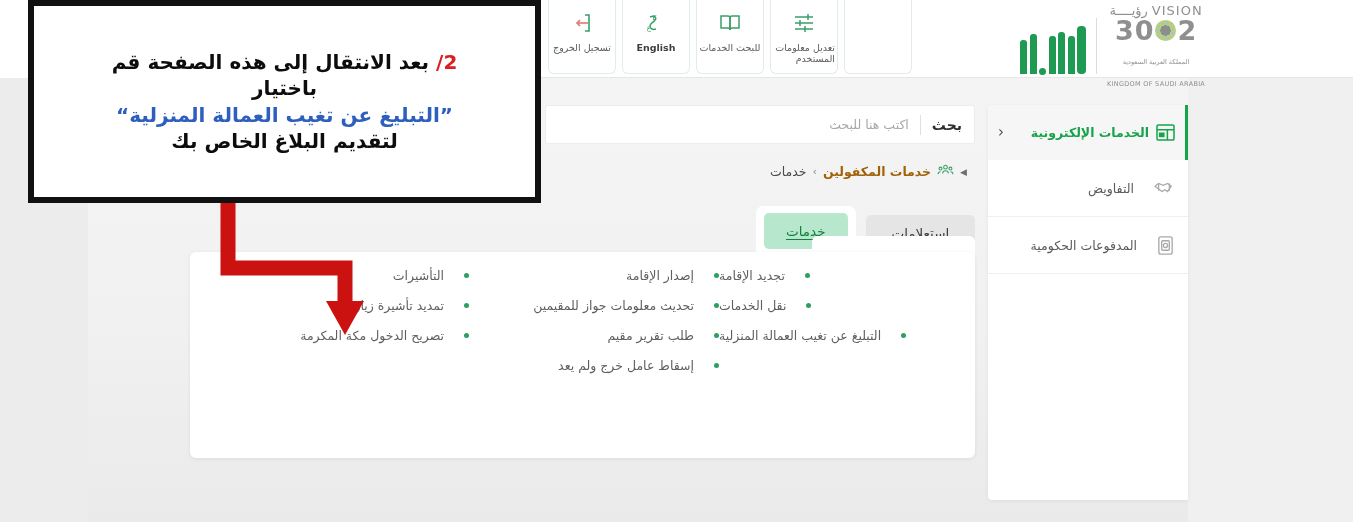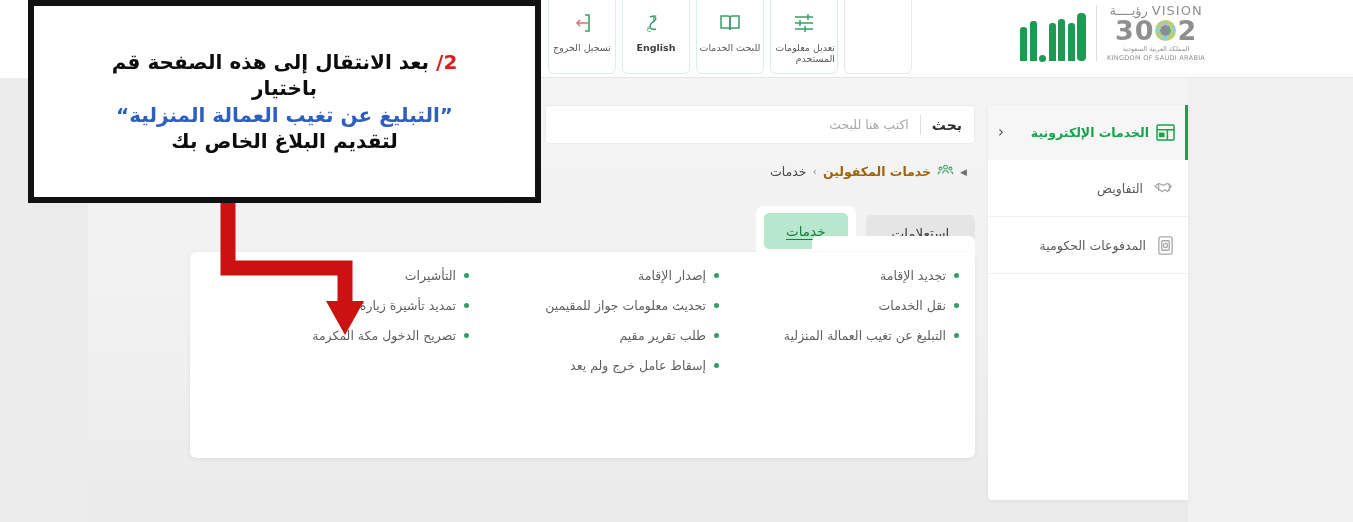--- a/index.html
+++ b/index.html
@@ -132,7 +132,7 @@
   .vision-sub {
     font-size: 6.5px;
     letter-spacing: .3px;
-    margin-top: 2px;
+    margin-top: 15px;
     text-align: left;
   }
 

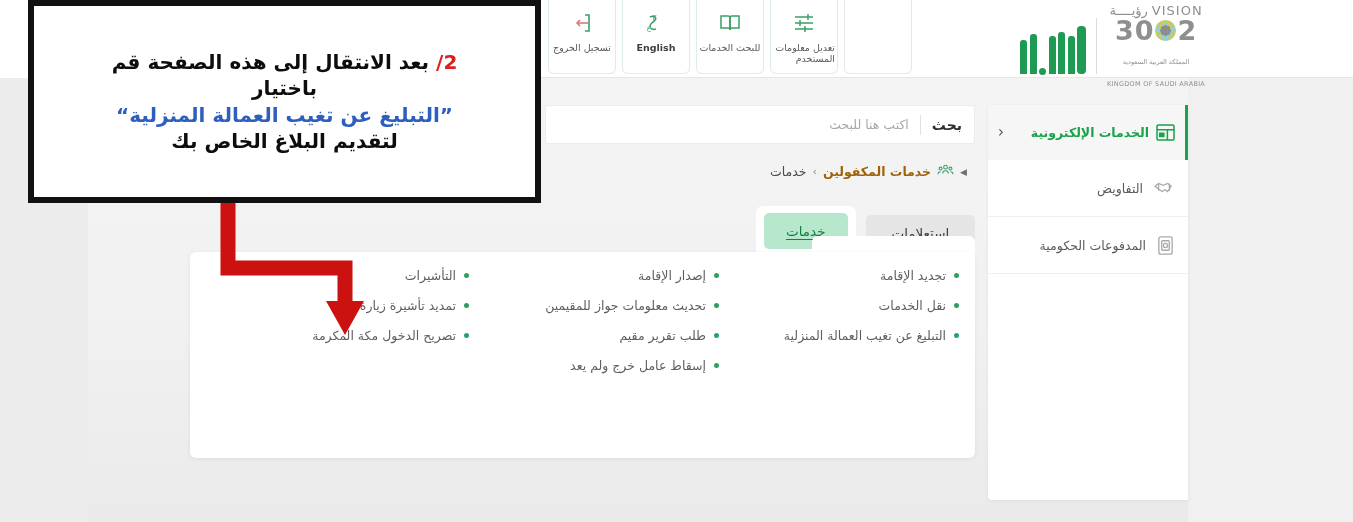--- a/index.html
+++ b/index.html
@@ -337,7 +337,7 @@
     flex-direction: row;
     align-items: center;
     padding: 0 13px;
-    gap: 10px;
+    gap: 19px;
     cursor: pointer;
   }
   .sb-item .sb-ic { color: #a9a9a9; display: flex; align-items: center; }

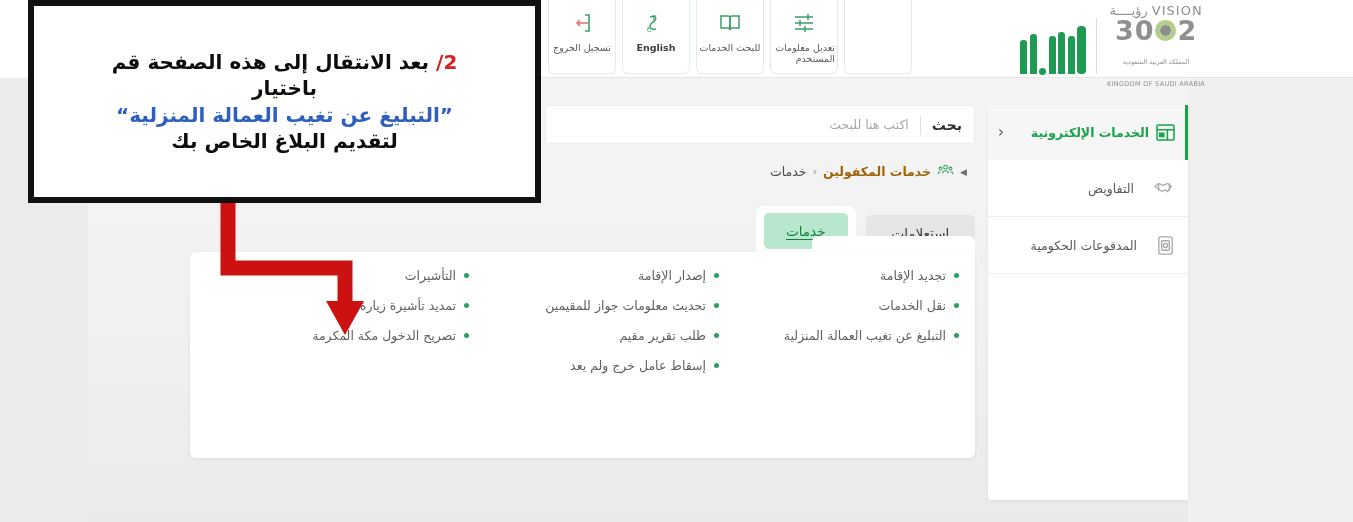--- a/index.html
+++ b/index.html
@@ -286,7 +286,7 @@
     display: flex;
     flex-direction: row;
     align-items: center;
-    gap: 8px;
+    gap: 20px;
     font-size: 12.5px;
     color: #5f5f5f;
     cursor: pointer;

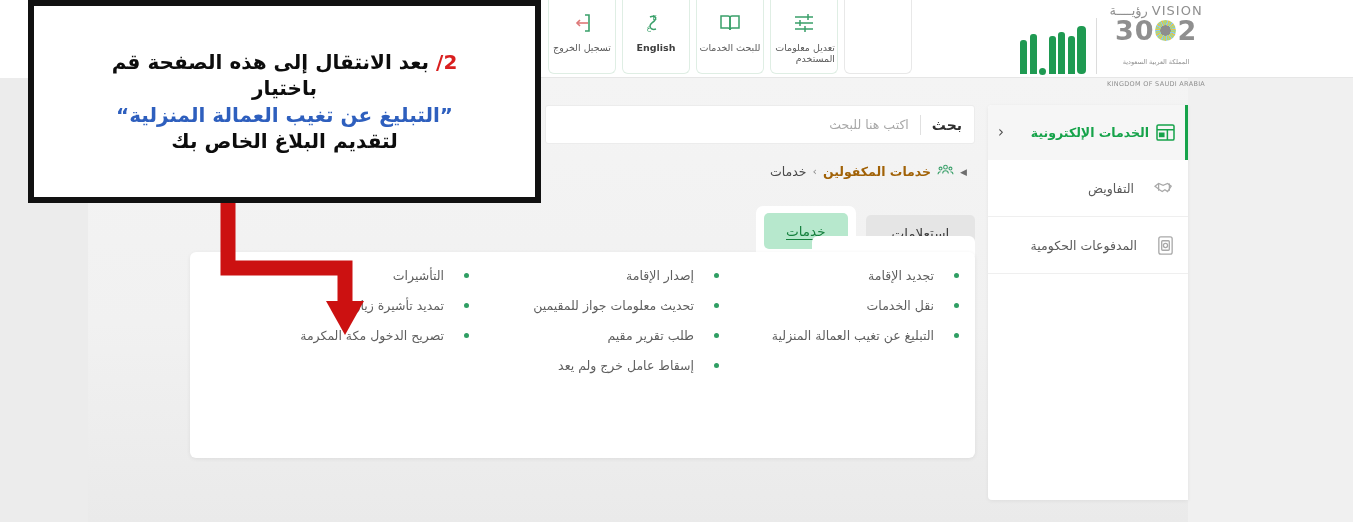--- a/index.html
+++ b/index.html
@@ -280,7 +280,7 @@
   }
   .svc-col.c1 { width: 250px; align-items: flex-start; padding-right: 0px;}
   .svc-col.c2 { width: 250px; align-items: flex-start; }
-  .svc-col.c3 { width: 240px; align-items: flex-start; }
+  .svc-col.c3 { width: 240px; align-items: flex-end; }
 
   .svc-item {
     display: flex;

